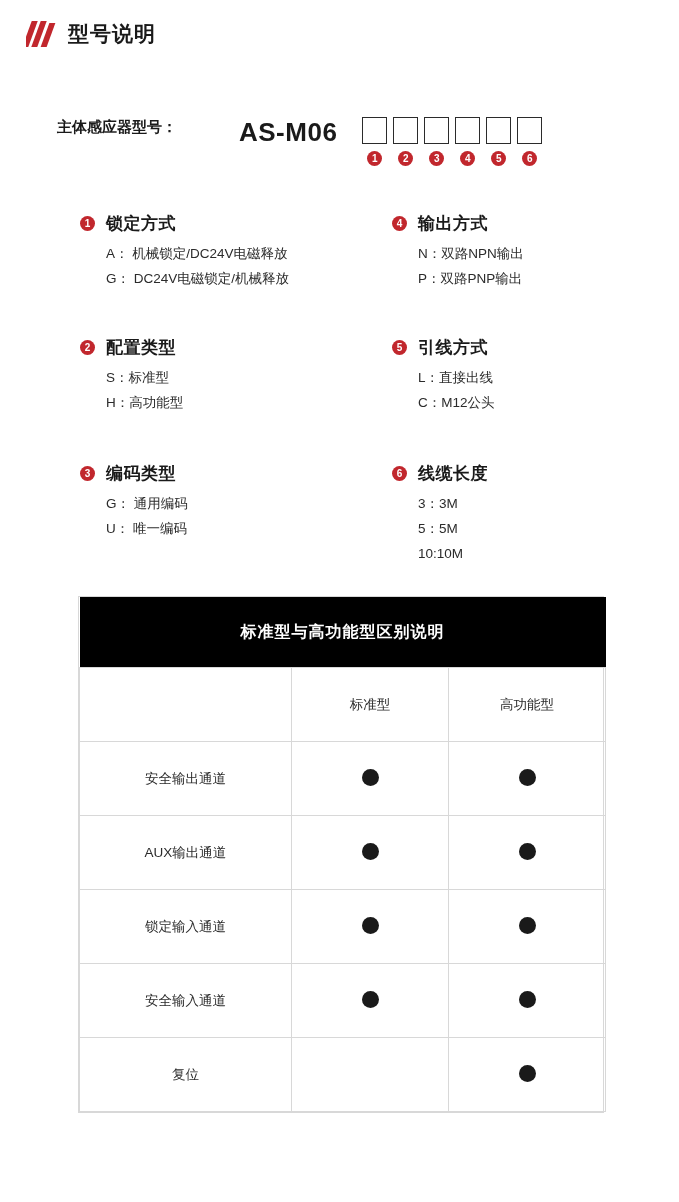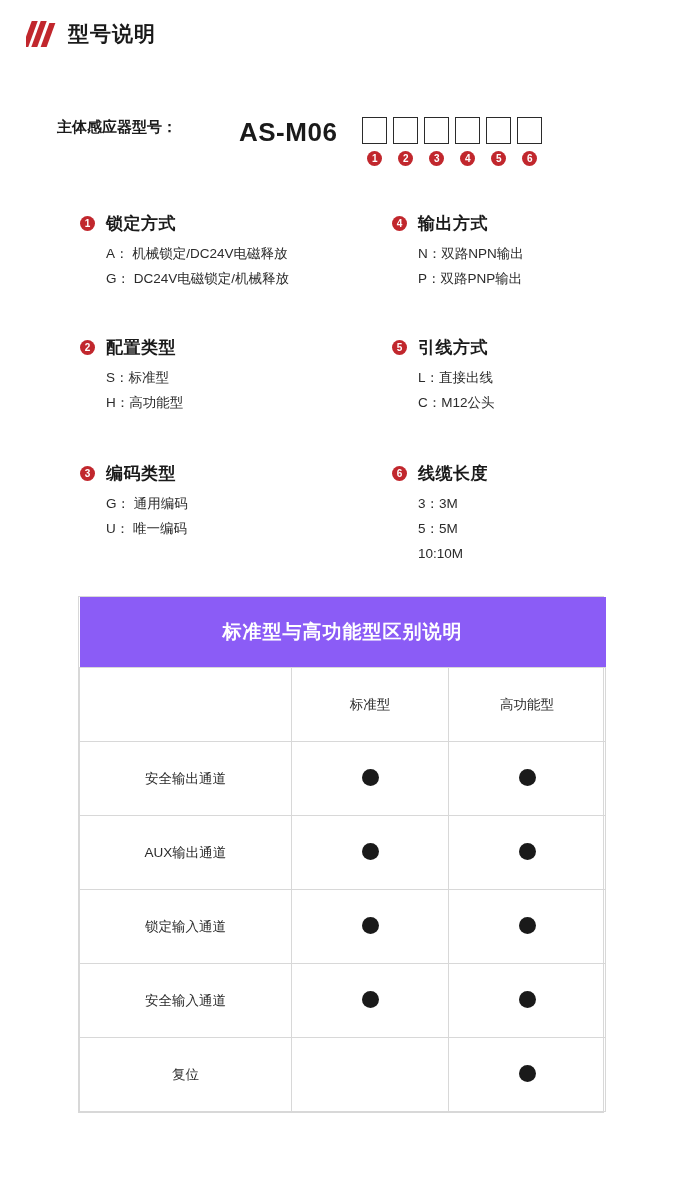--- a/index.html
+++ b/index.html
@@ -177,9 +177,9 @@
     table-layout: fixed;
   }
   th.caption {
-    background: #8b5cf6;
+    background: #000000;
     color: #ffffff;
-    font-size: 19px;
+    font-size: 16px;
     font-weight: bold;
     height: 68px;
     letter-spacing: 1px;

